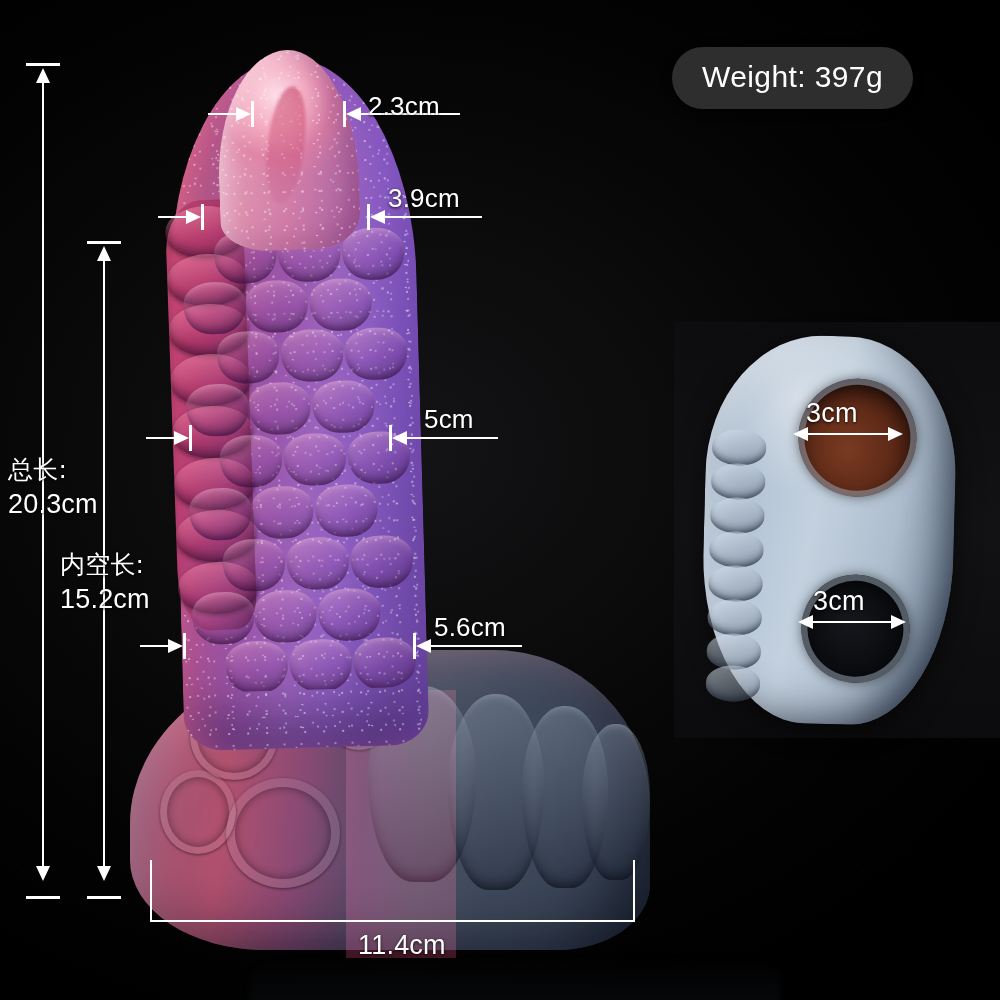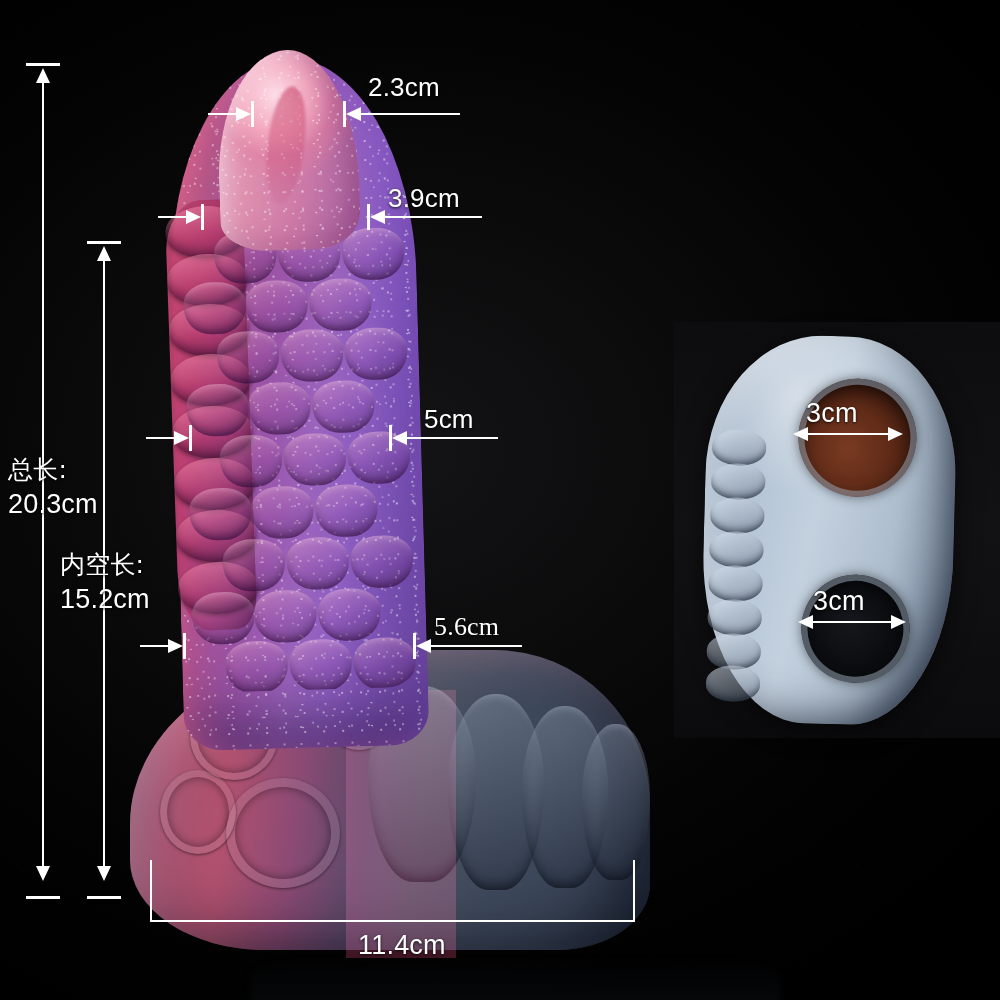--- a/index.html
+++ b/index.html
@@ -331,6 +331,7 @@
     </div>
   </div>
 
+  <div id="weight-badge">Weight: 397g</div>
 
   <div>
     <div class="cap" style="left:26px;top:63px;"></div>

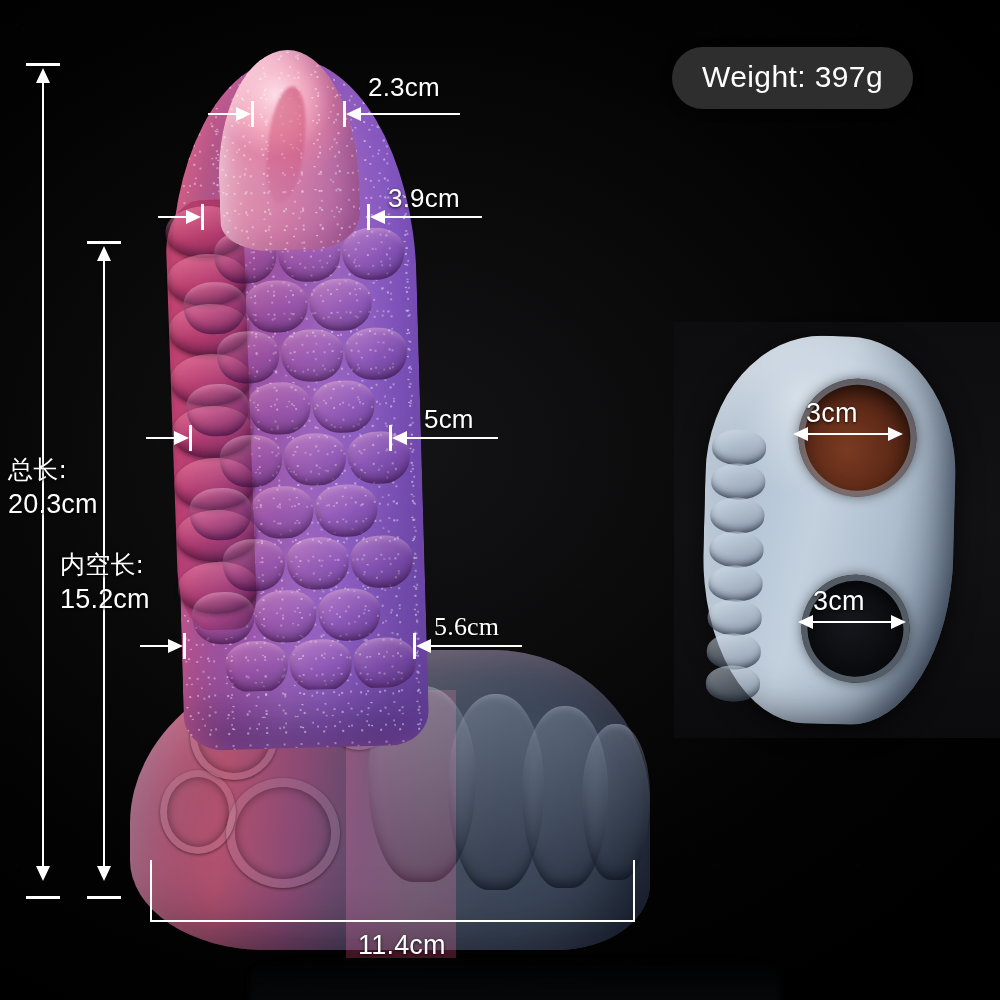--- a/index.html
+++ b/index.html
@@ -360,7 +360,7 @@
     <div class="vcap" style="left:343px;top:101px;"></div>
     <div class="arrow-left" style="left:346px;top:107px;"></div>
     <div class="dimline hline" style="left:360px;top:113px;width:100px;"></div>
-    <div class="dimtext small" style="left:368px;top:72px;">2.3cm</div>
+    <div class="dimtext small" style="left:368px;top:91px;">2.3cm</div>
   </div>
 
   <div>

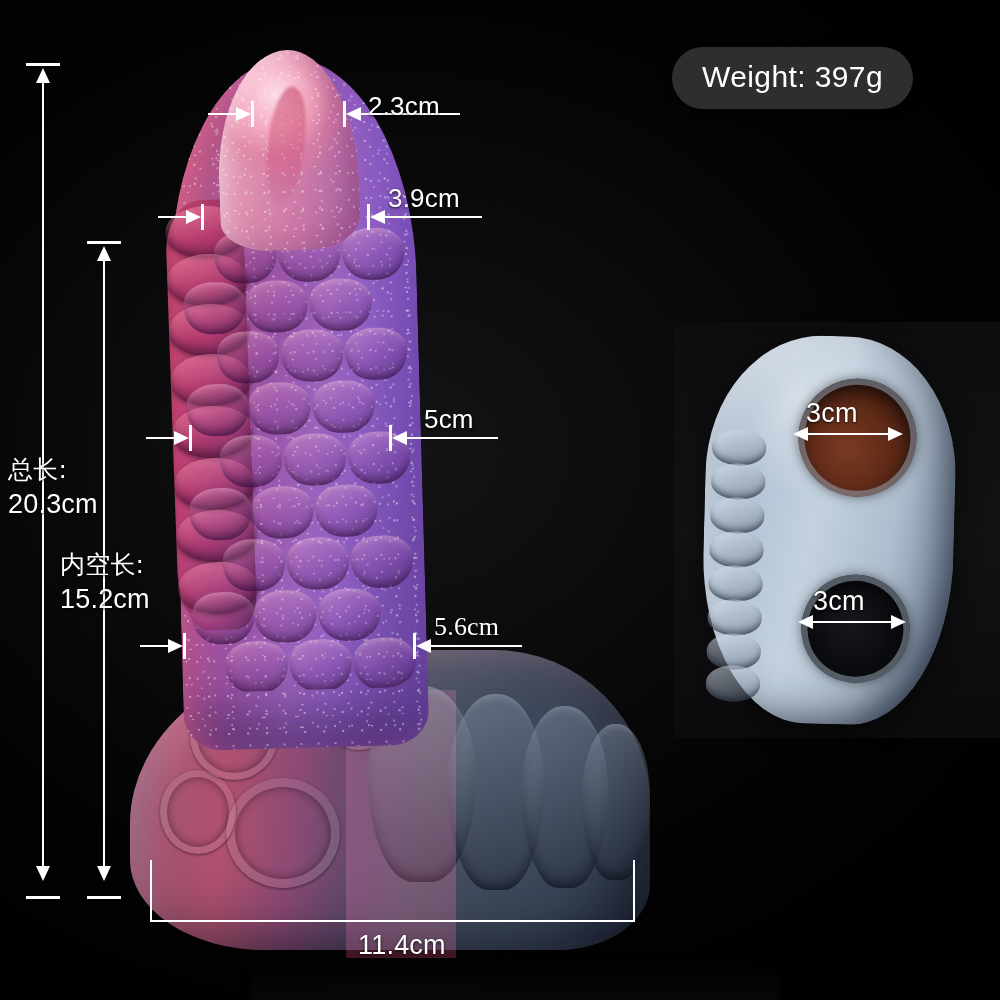--- a/index.html
+++ b/index.html
@@ -390,7 +390,7 @@
     <div class="vcap" style="left:413px;top:633px;"></div>
     <div class="arrow-left" style="left:416px;top:639px;"></div>
     <div class="dimline hline" style="left:430px;top:645px;width:92px;"></div>
-    <div class="dimtext small" style="left:434px;top:612px;font-family:Liberation Serif, serif;">5.6cm</div>
+    <div class="dimtext small" style="left:434px;top:612px;">5.6cm</div>
   </div>
 
   <div>

